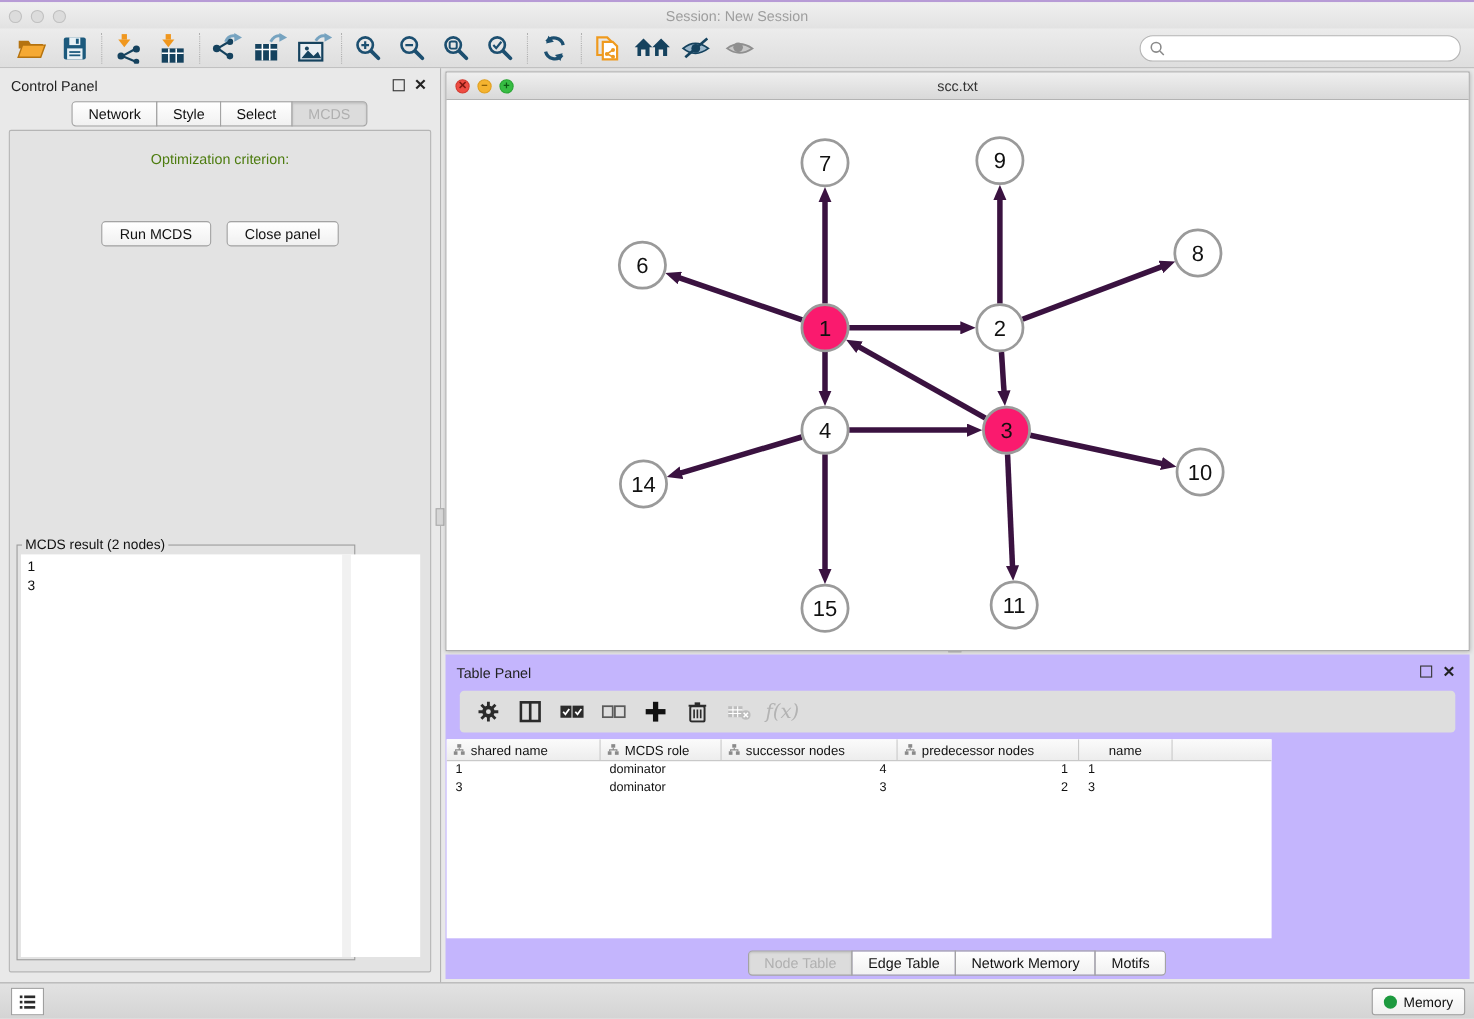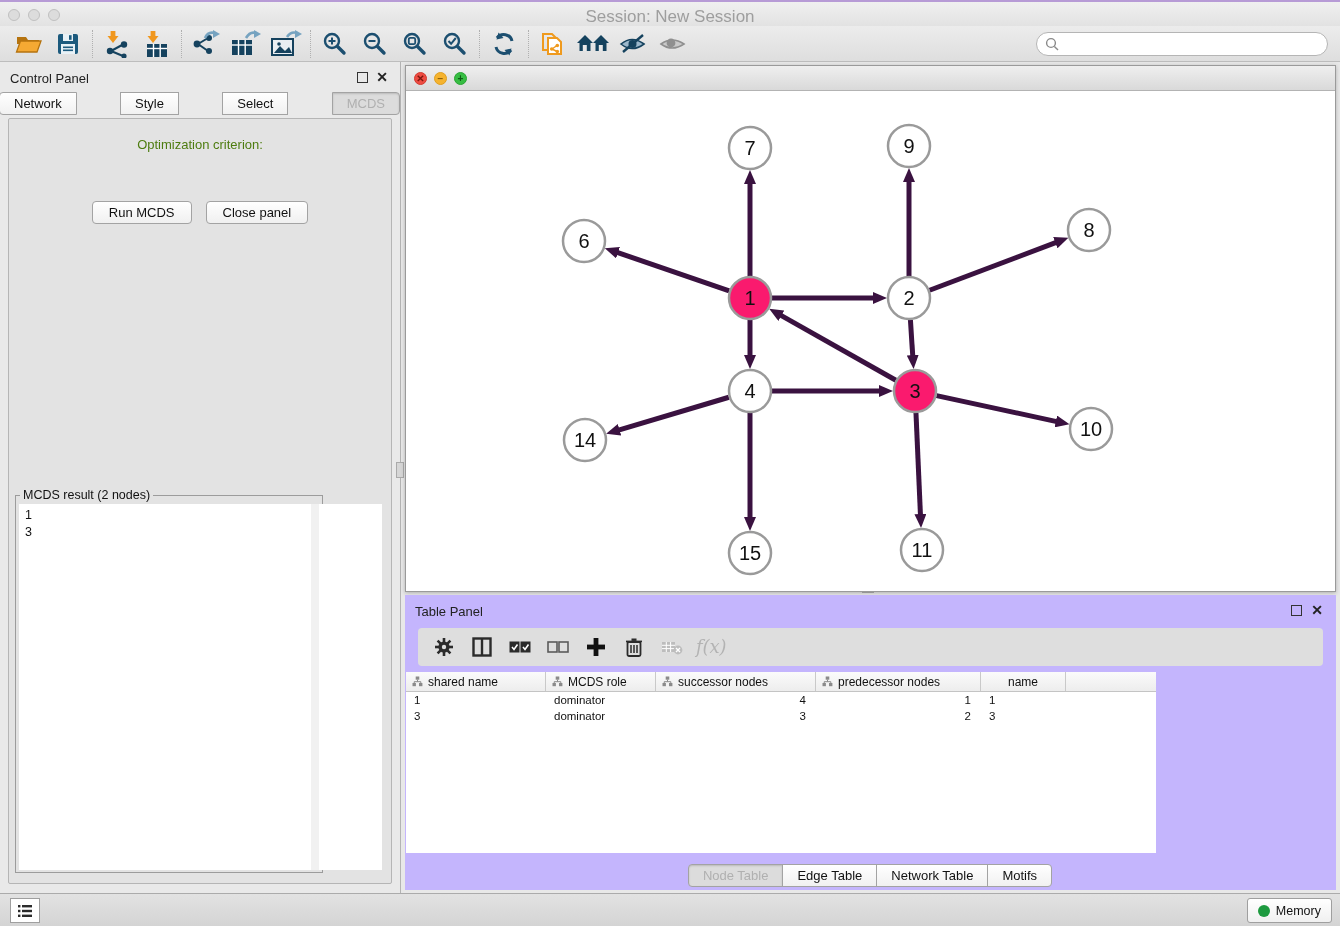--- a/index.html
+++ b/index.html
@@ -10,7 +10,7 @@
   .titlebar { position:absolute; left:0; top:2px; width:1340px; height:24px; background:linear-gradient(#f0f0f0,#e2e2e2); }
   .traffic { position:absolute; top:7px; width:12px; height:12px; border-radius:50%; }
   .traffic.gray { background:#dcdcdc; border:1px solid #c0c0c0; }
-  .app-title { position:absolute; top:5px; left:0; width:100%; text-align:center; font-size:17px; color:#9e9e9e; }
+  .app-title { position:absolute; top:5px; left:0; width:100%; text-align:center; font-size:13px; color:#9e9e9e; }
 
   
   .toolbar { position:absolute; left:0; top:26px; width:1340px; height:36px; background:linear-gradient(#ececec,#dedede); border-bottom:1px solid #bdbdbd; display:flex; align-items:center; }

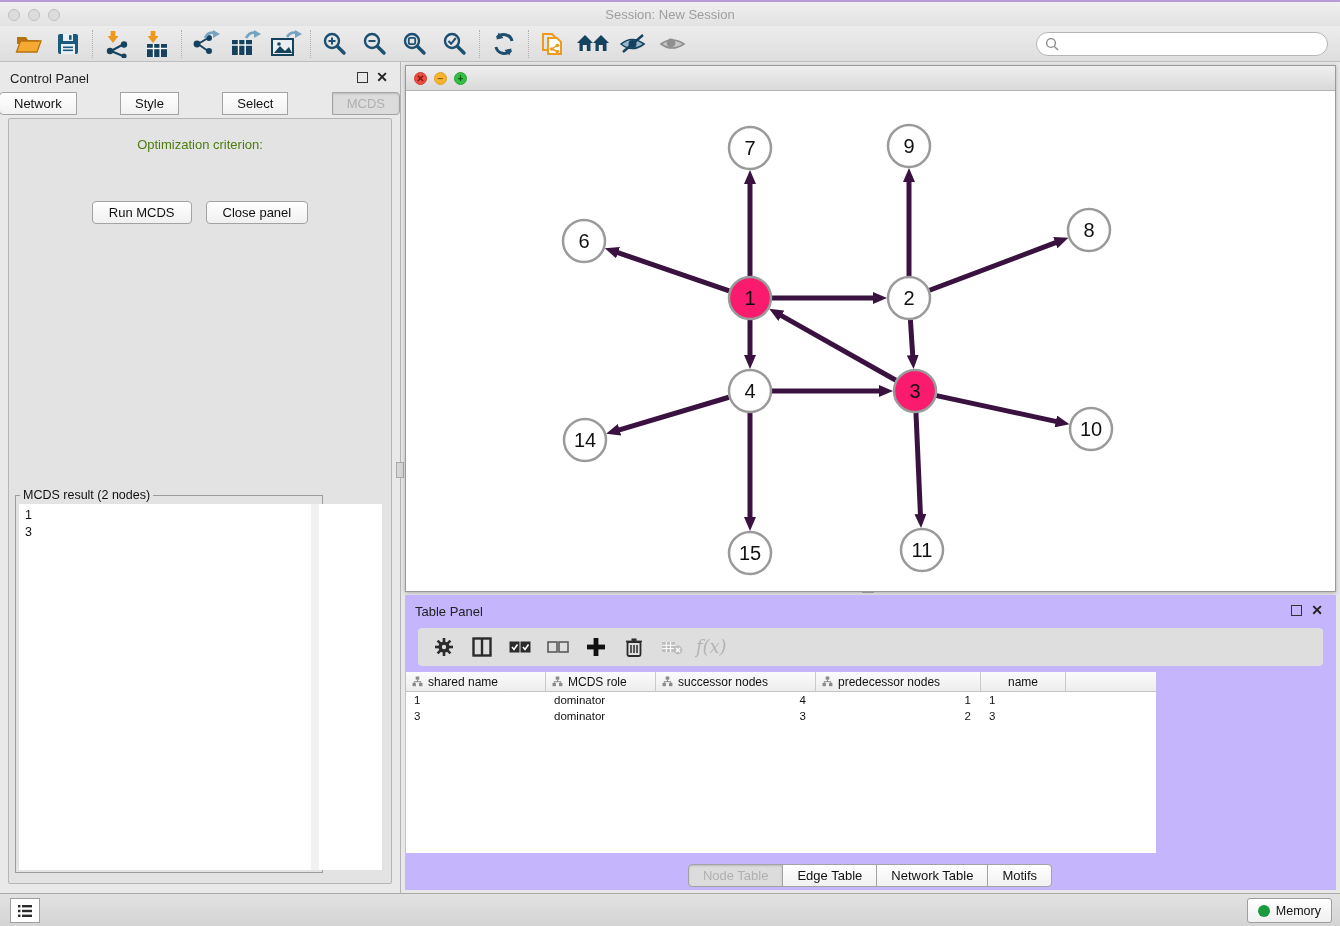--- a/index.html
+++ b/index.html
@@ -283,6 +283,7 @@
     <span class="tl red">✕</span>
     <span class="tl yellow">−</span>
     <span class="tl green">+</span>
+    <div class="net-title">scc.txt</div>
   </div>
   <div class="net-canvas">
     <svg width="929" height="500" viewBox="0 0 929 500" id="graph-svg">

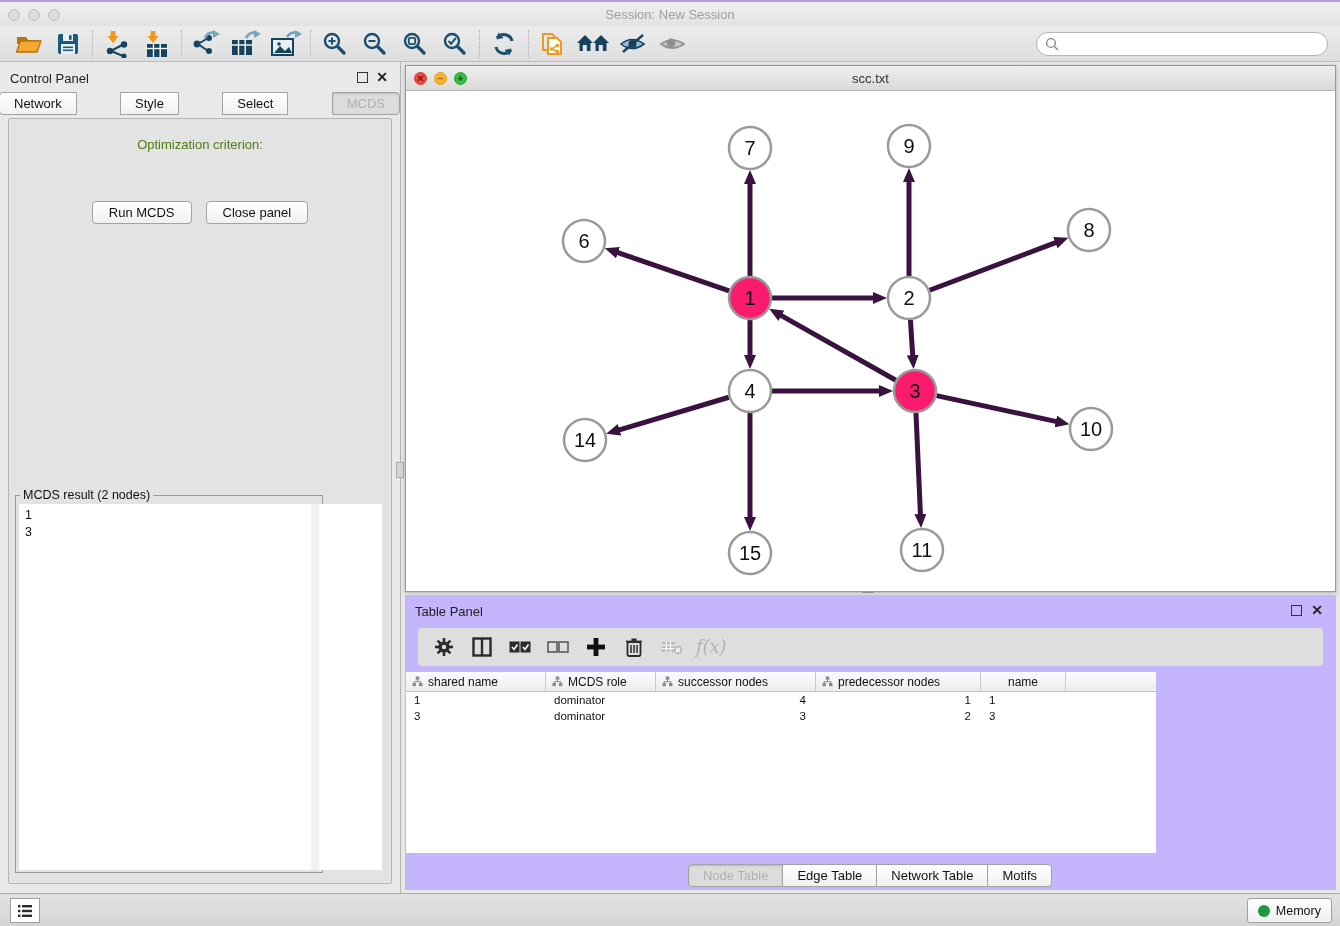--- a/index.html
+++ b/index.html
@@ -25,7 +25,7 @@
   .panel-title { position:absolute; left:10px; top:9px; font-size:13px; color:#222; }
   .float-icon { position:absolute; top:10px; width:11px; height:11px; border:1.5px solid #333; }
   .close-x { position:absolute; top:7px; font-size:14px; font-weight:bold; color:#222; }
-  .tabstrip { display:flex; justify-content:space-between; }
+  .tabstrip { display:flex; justify-content:center; }
   .tab { border:1px solid #a3a3a3; background:linear-gradient(#ffffff,#f1f1f1); padding:3px 14px; font-size:13px; color:#111; margin-left:-1px; cursor:default; }
   .tab:first-child { border-radius:4px 0 0 4px; }
   .tab:last-child { border-radius:0 4px 4px 0; }

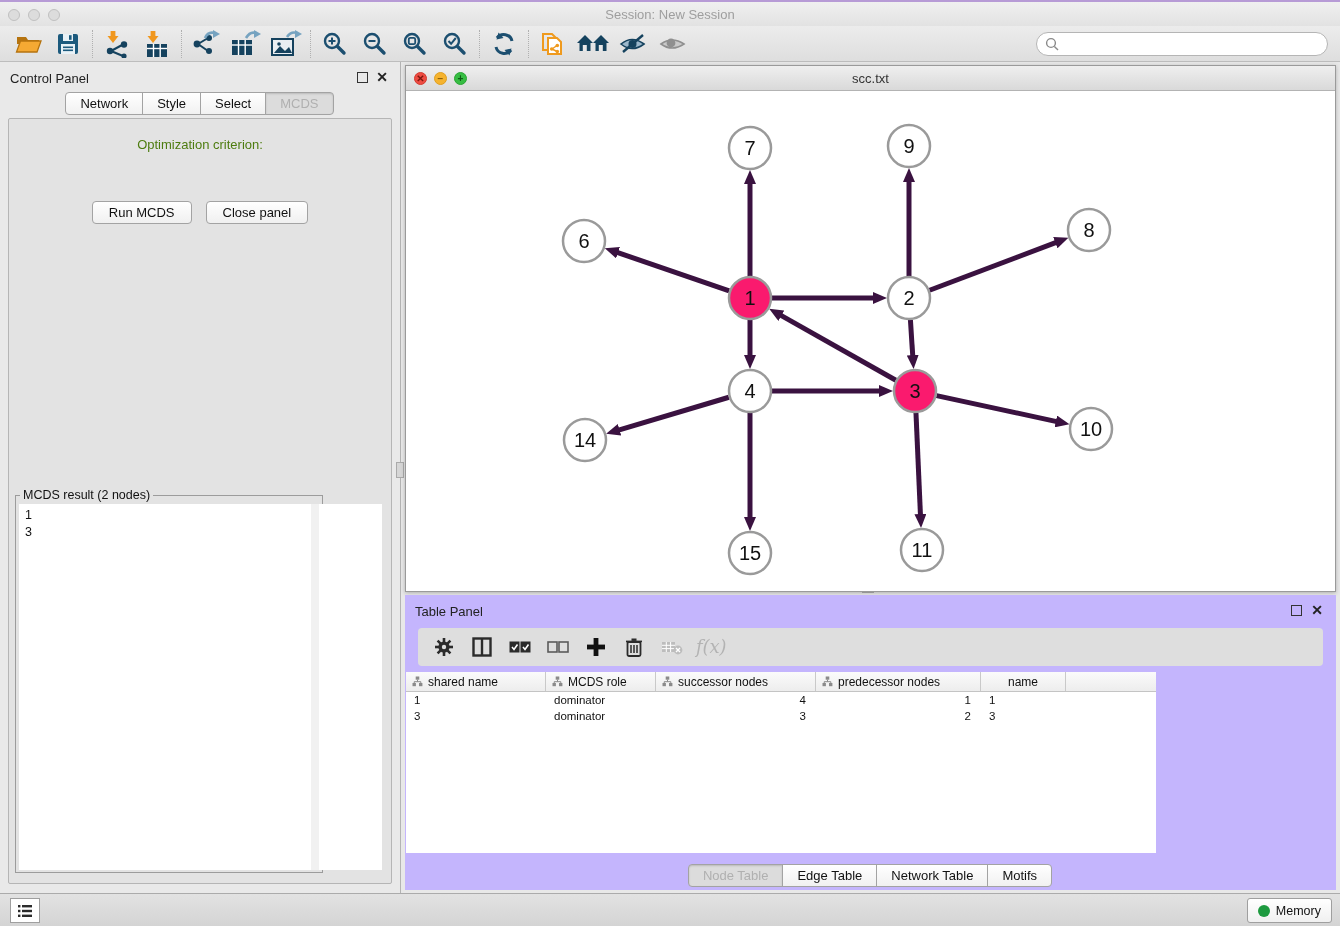--- a/index.html
+++ b/index.html
@@ -495,7 +495,7 @@
   <div class="tp-tabrow">
       <span class="tab active">Node Table</span>
       <span class="tab">Edge Table</span>
-      <span class="tab">Network Table</span>
+      <span class="tab">Network Memory</span>
       <span class="tab">Motifs</span>
     </div>
 </div>

